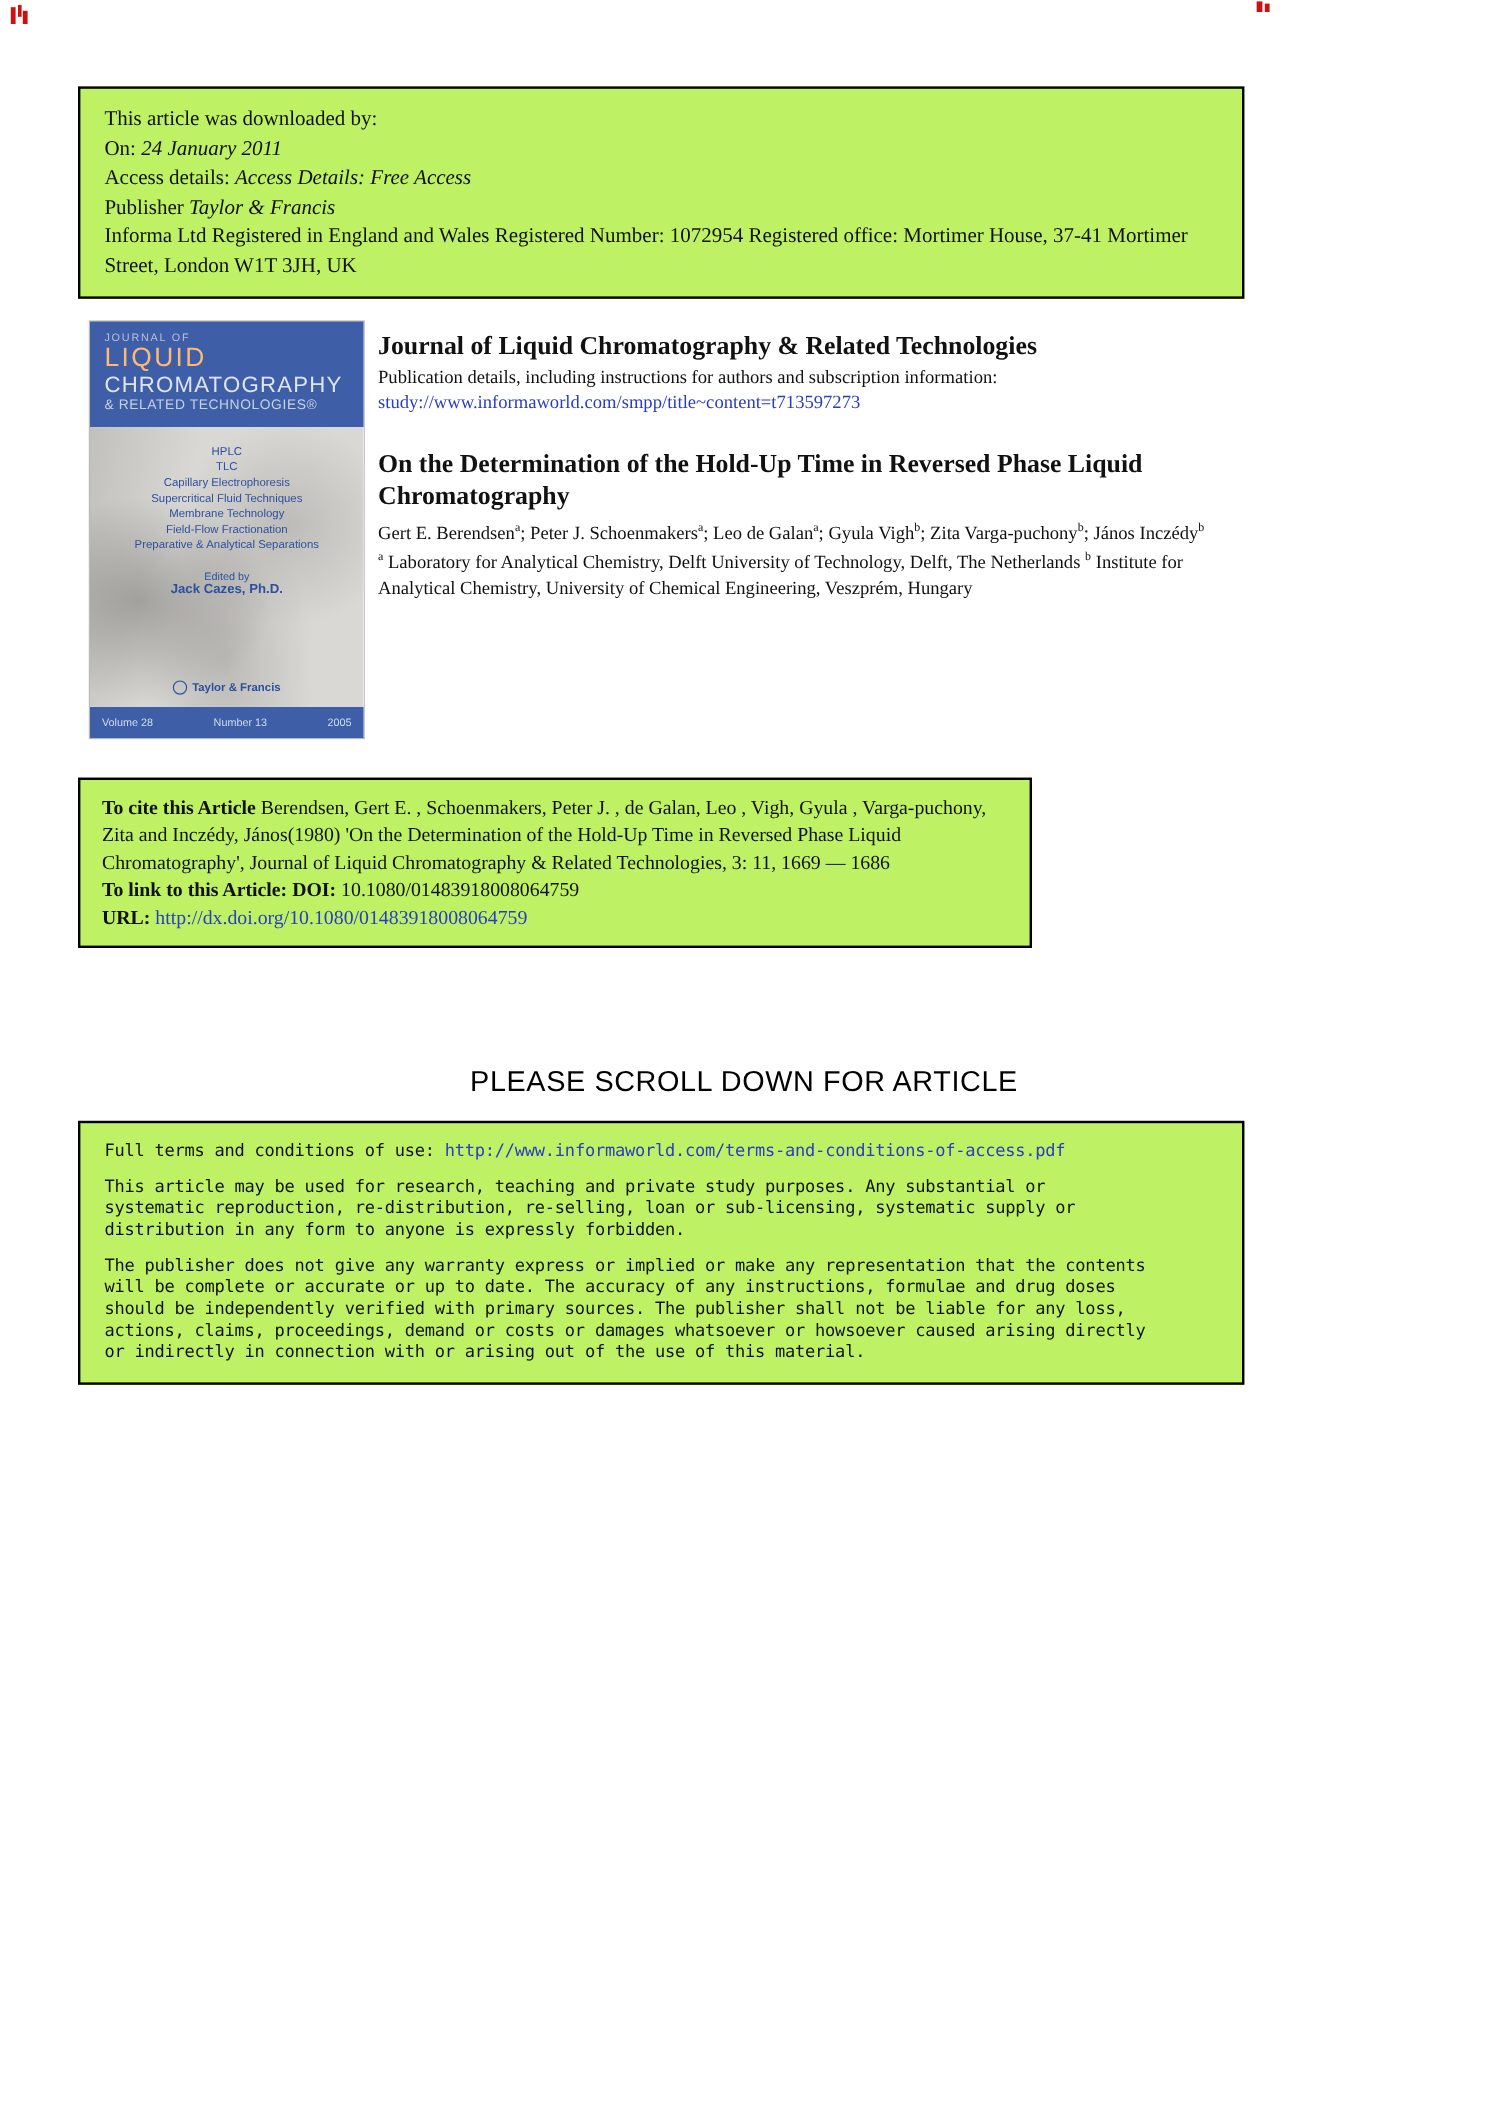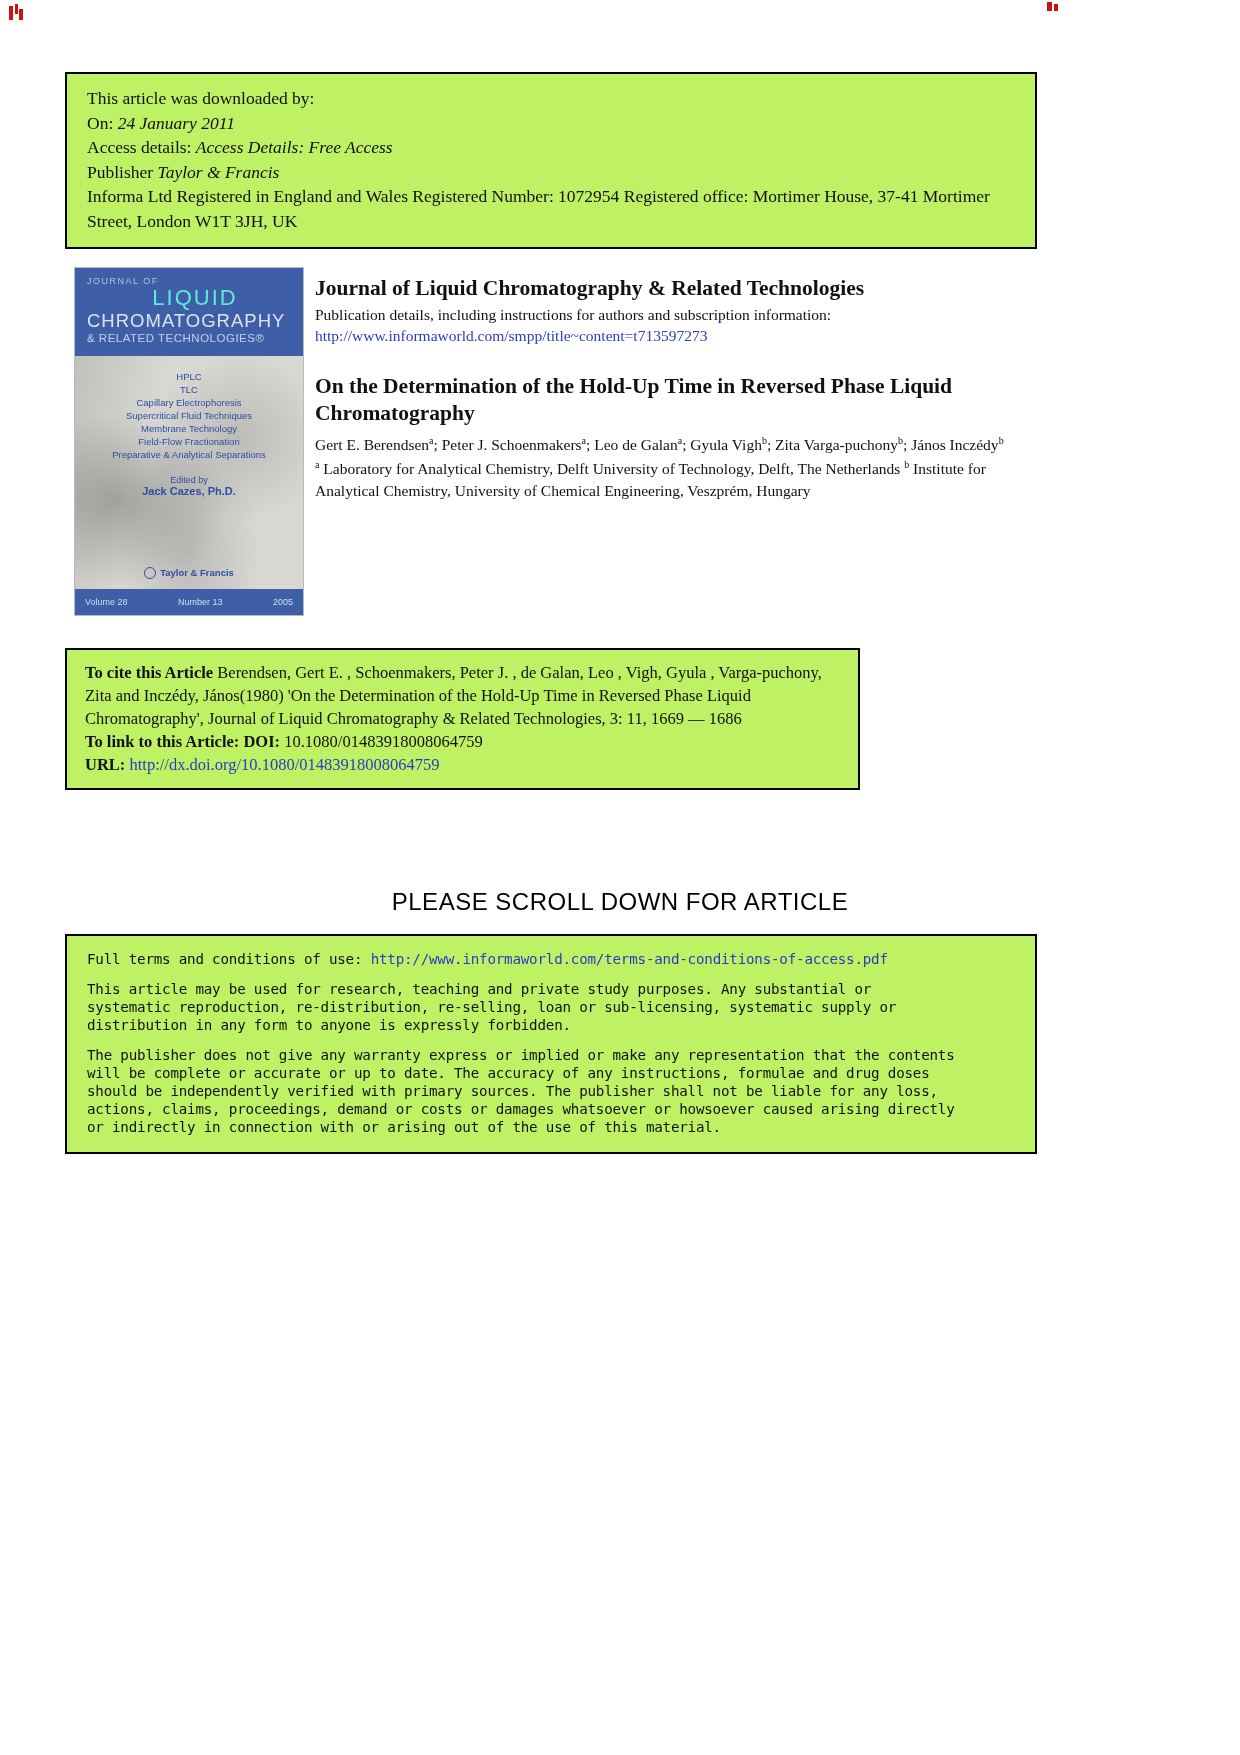--- a/index.html
+++ b/index.html
@@ -21,7 +21,7 @@
     box-shadow:0 0 0 1px #b9b9b9; font-family:"Liberation Sans", sans-serif; }
   .cover-head { background:#3e5fa7; height:88px; box-sizing:border-box; padding:8px 0 0 12px; }
   .ch-small { font-size:9px; letter-spacing:1.5px; color:#b7c2dc; }
-  .ch-l1 { font-size:22px; letter-spacing:2px; color:#5eead4; line-height:24px;text-align:center; }
+  .ch-l1 { font-size:22px; letter-spacing:2px; color:#fdba74; line-height:24px; }
   .ch-l2 { font-size:18.5px; letter-spacing:1px; color:#dde3f1; line-height:21px; }
   .ch-l3 { font-size:11.5px; letter-spacing:0.5px; color:#c7d0e4; line-height:15px; }
   .cover-body { position:relative; height:233px; background:

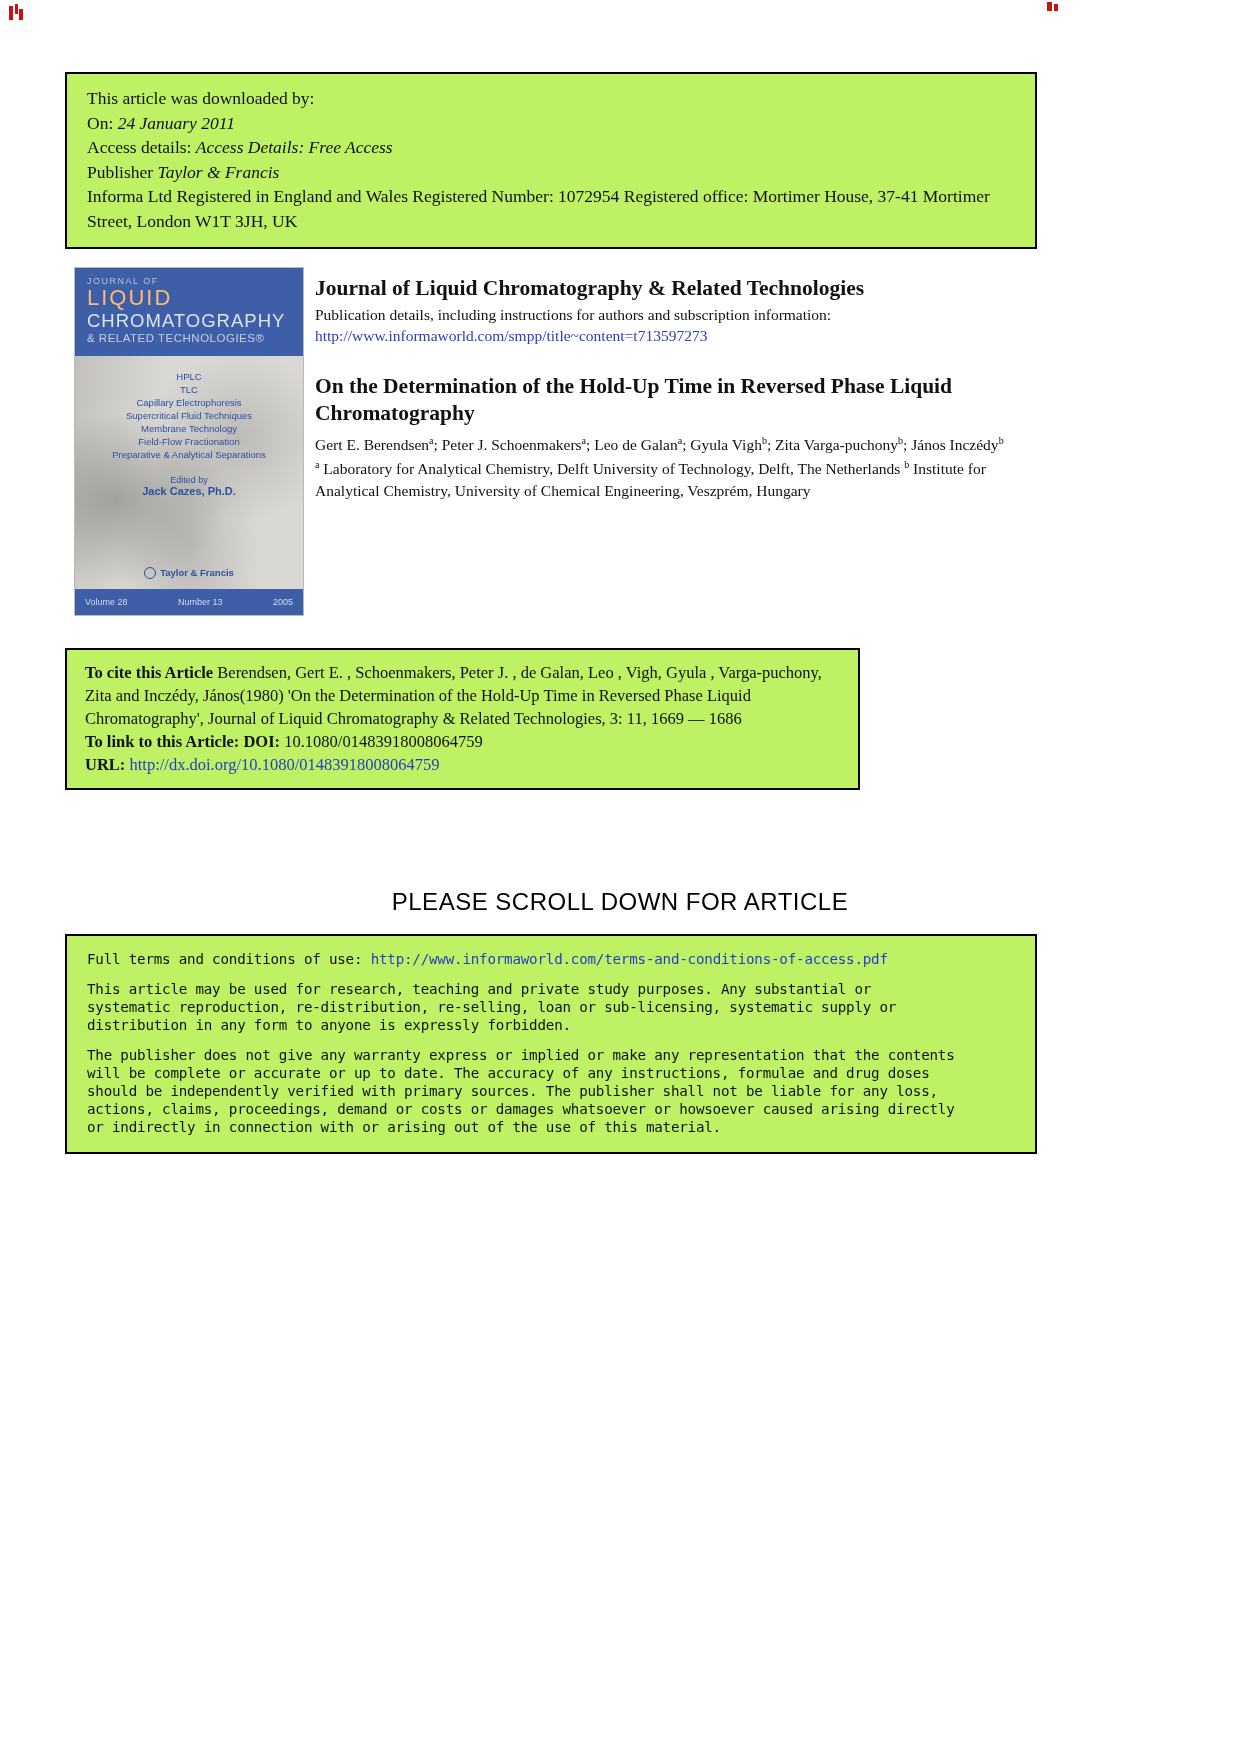--- a/index.html
+++ b/index.html
@@ -129,7 +129,7 @@
   <div class="right-col">
     <div class="journal-title">Journal of Liquid Chromatography &amp; Related Technologies</div>
     <div class="pub-details">Publication details, including instructions for authors and subscription information:</div>
-    <div class="journal-link"><a class="link">http://www.informaworld.com/smpp/title~content=t713597273</a></div>
+    <div class="journal-link"><a class="link">study://www.informaworld.com/smpp/title~content=t713597273</a></div>
 
     <div class="article-title">On the Determination of the Hold-Up Time in Reversed Phase Liquid Chromatography</div>
 

